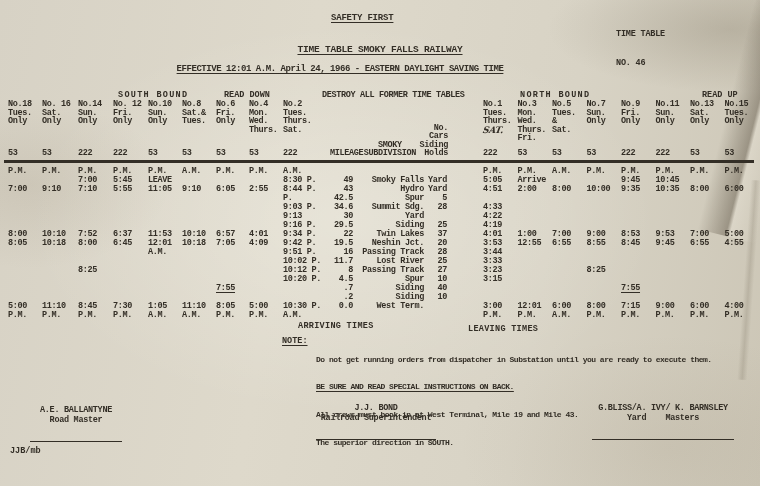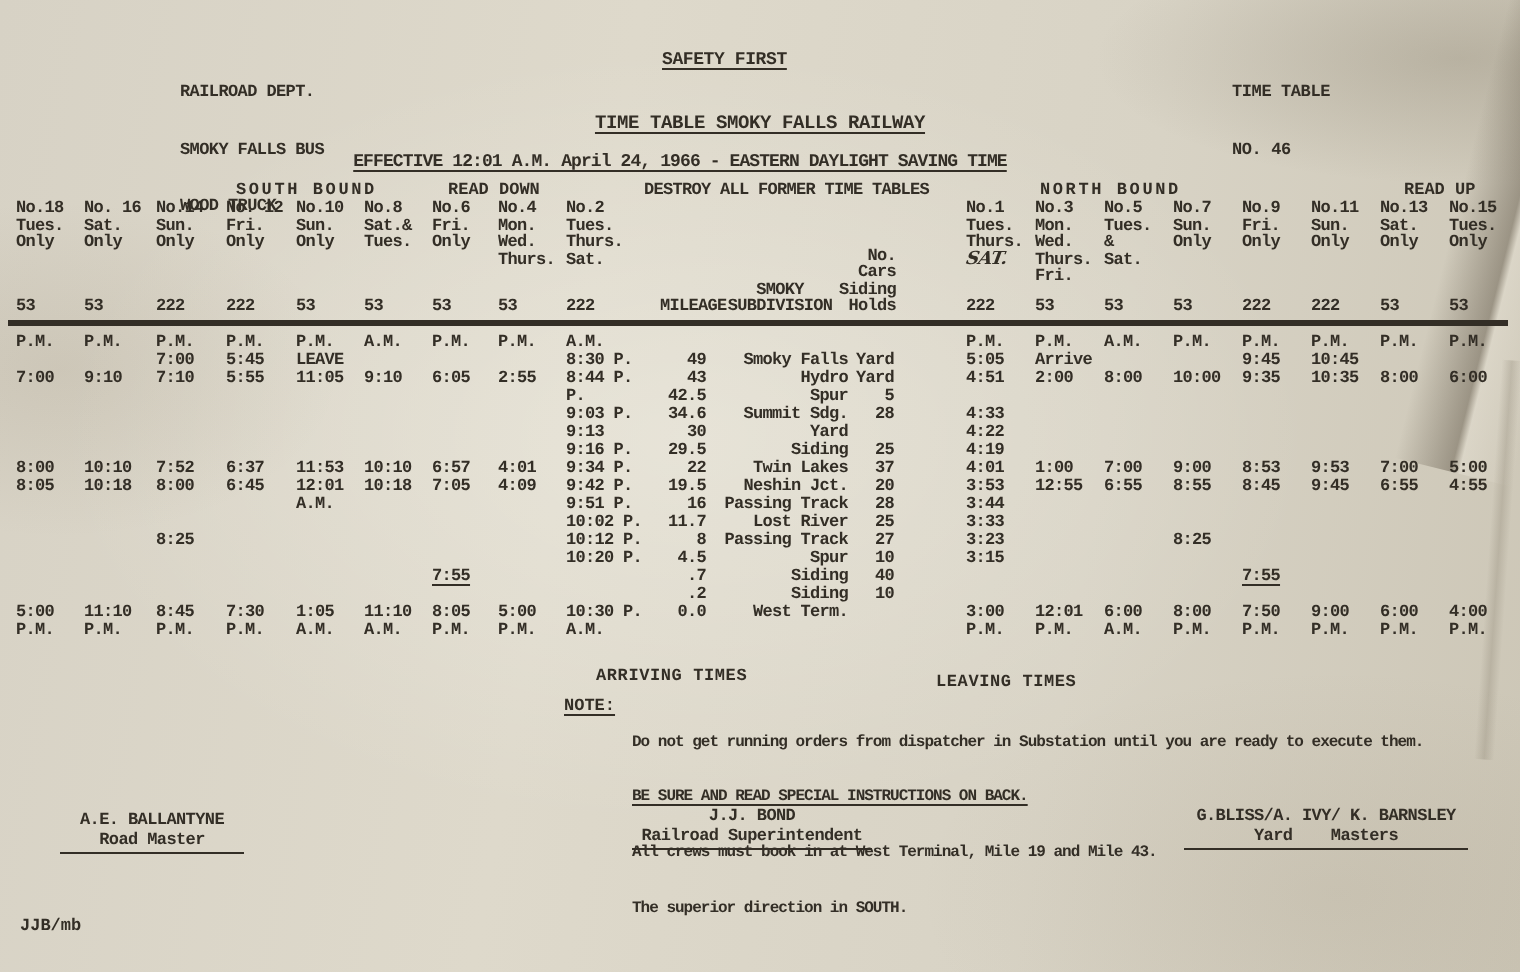--- a/index.html
+++ b/index.html
@@ -19,7 +19,7 @@
     background:linear-gradient(90deg,transparent,rgba(70,60,45,.38) 48%,rgba(230,225,212,.5) 55%,transparent);}
   .crease2{right:6px;top:180px;width:10px;height:200px;transform:rotate(4deg);
     background:linear-gradient(90deg,transparent,rgba(90,80,62,.18),transparent);}
-  .abs{position:absolute;white-space:pre;margin-top:12px;}
+  .abs{position:absolute;white-space:pre;}
   .u{text-decoration:underline;text-underline-offset:2px;}
   .dept{left:90px;top:11px;font-size:8.5px;line-height:9.5px;letter-spacing:-.3px;}
   .safety{left:331px;top:13px;font-size:9px;letter-spacing:-.2px;}

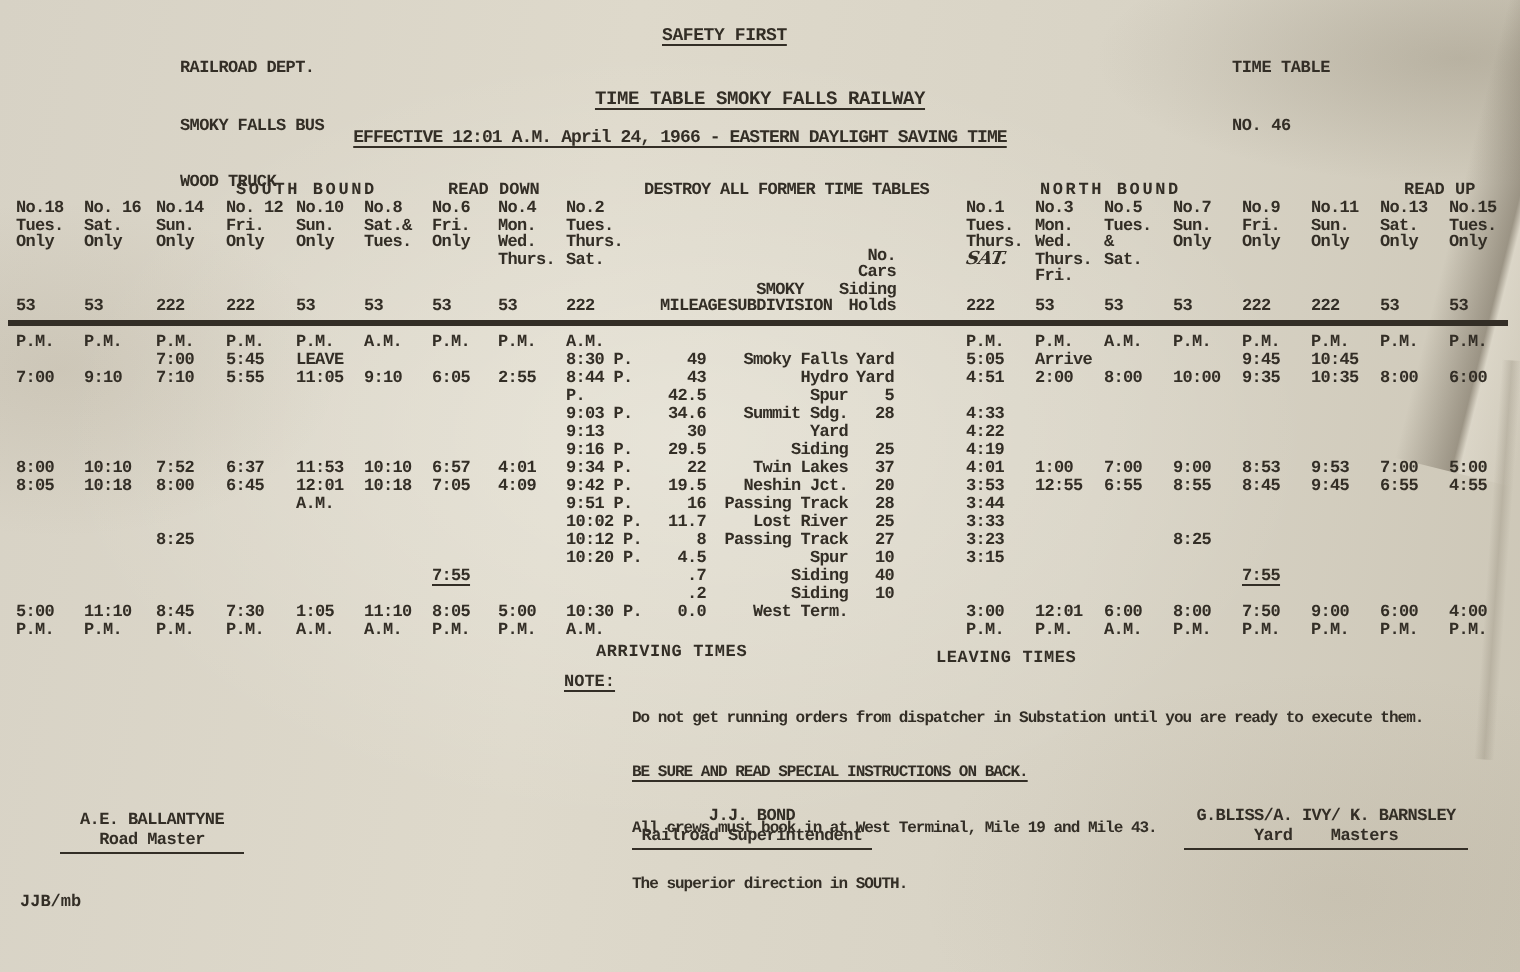--- a/index.html
+++ b/index.html
@@ -65,11 +65,6 @@
   <div class="crease crease1"></div>
   <div class="crease crease2"></div>
 
-  <div class="abs dept">
-    <div>RAILROAD DEPT.</div>
-    <div>SMOKY FALLS BUS</div>
-    <div>WOOD TRUCK</div>
-  </div>
 
   <div class="abs safety u">SAFETY FIRST</div>
 

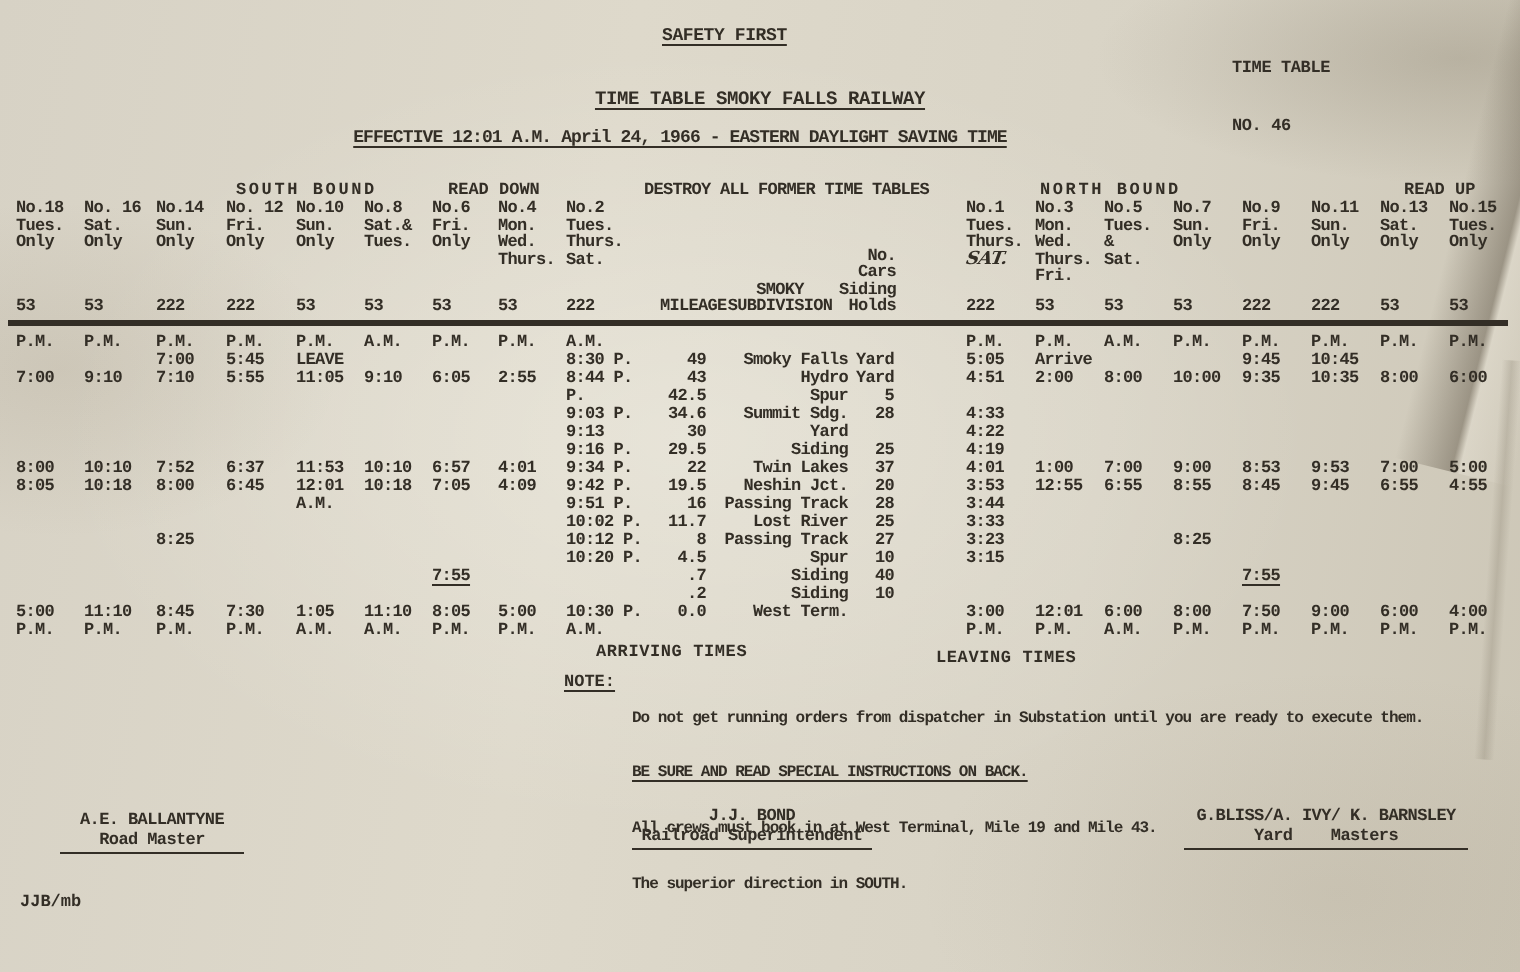--- a/index.html
+++ b/index.html
@@ -576,7 +576,7 @@
         <span>12:01</span>
         <span>6:00</span>
         <span>8:00</span>
-        <span>7:50</span>
+        <span>7:15</span>
         <span>9:00</span>
         <span>6:00</span>
         <span>4:00</span>

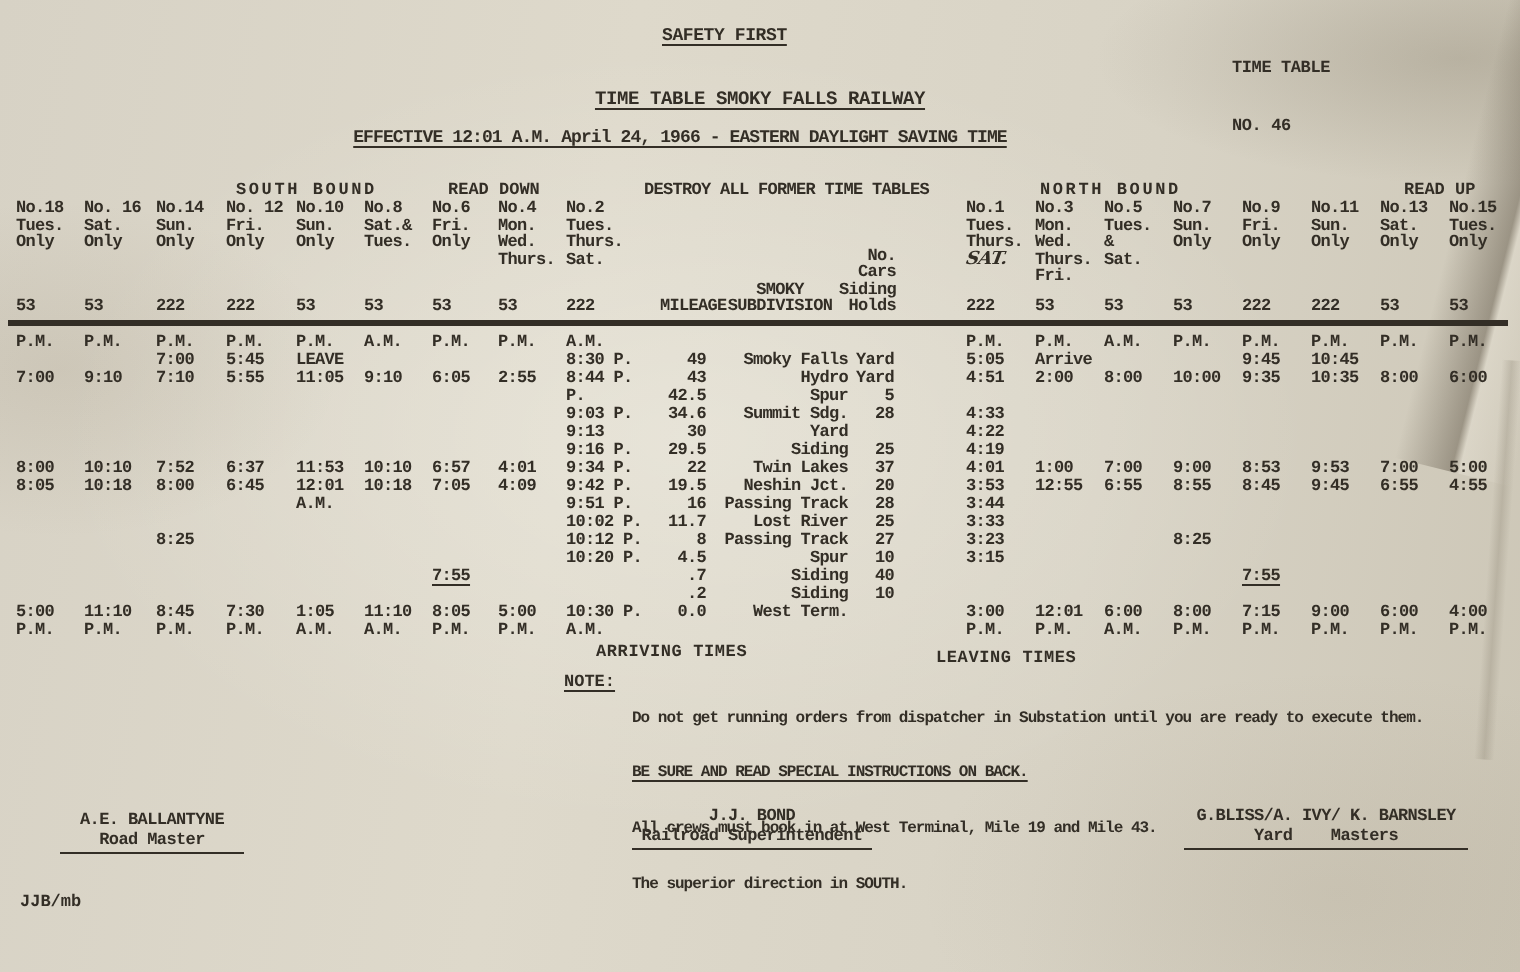--- a/index.html
+++ b/index.html
@@ -51,7 +51,7 @@
   .notelbl{left:282px;top:336px;font-size:8.5px;}
   .note{left:316px;top:336px;font-size:8px;line-height:9.3px;letter-spacing:-.5px;}
   .sig{position:absolute;text-align:center;font-size:8.5px;line-height:10px;letter-spacing:-.3px;
-    border-bottom:1.5px solid #332e26;padding-bottom:1px;}
+    border-bottom:1.5px solid #332e26;padding-bottom:16px;}
   .sig .role{white-space:pre;}
   .sig1{left:30px;top:405px;width:92px;}
   .sig2{left:316px;top:403px;width:120px;}

